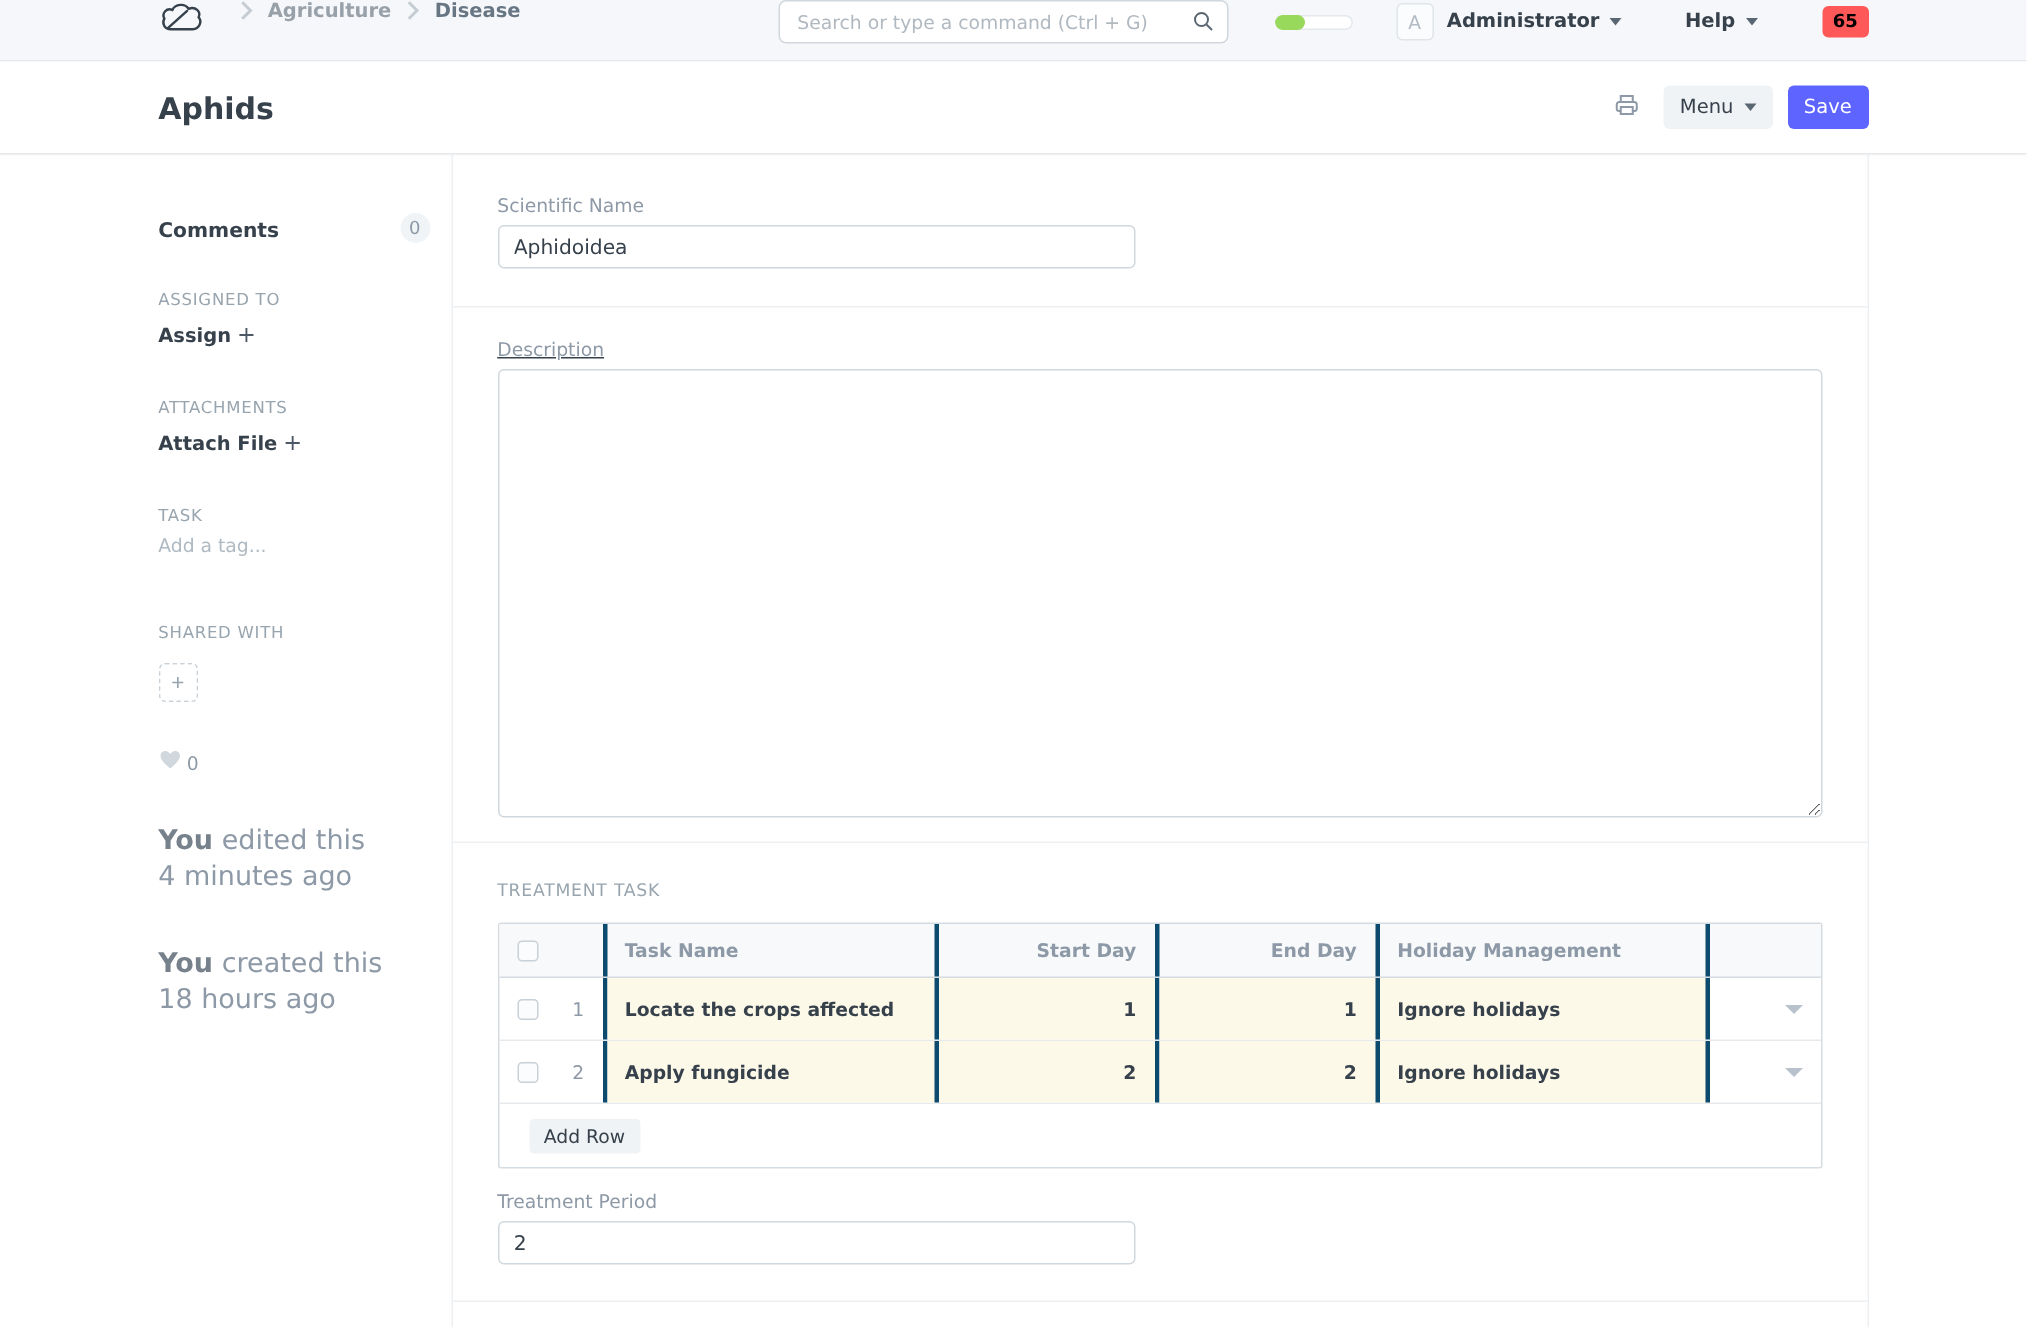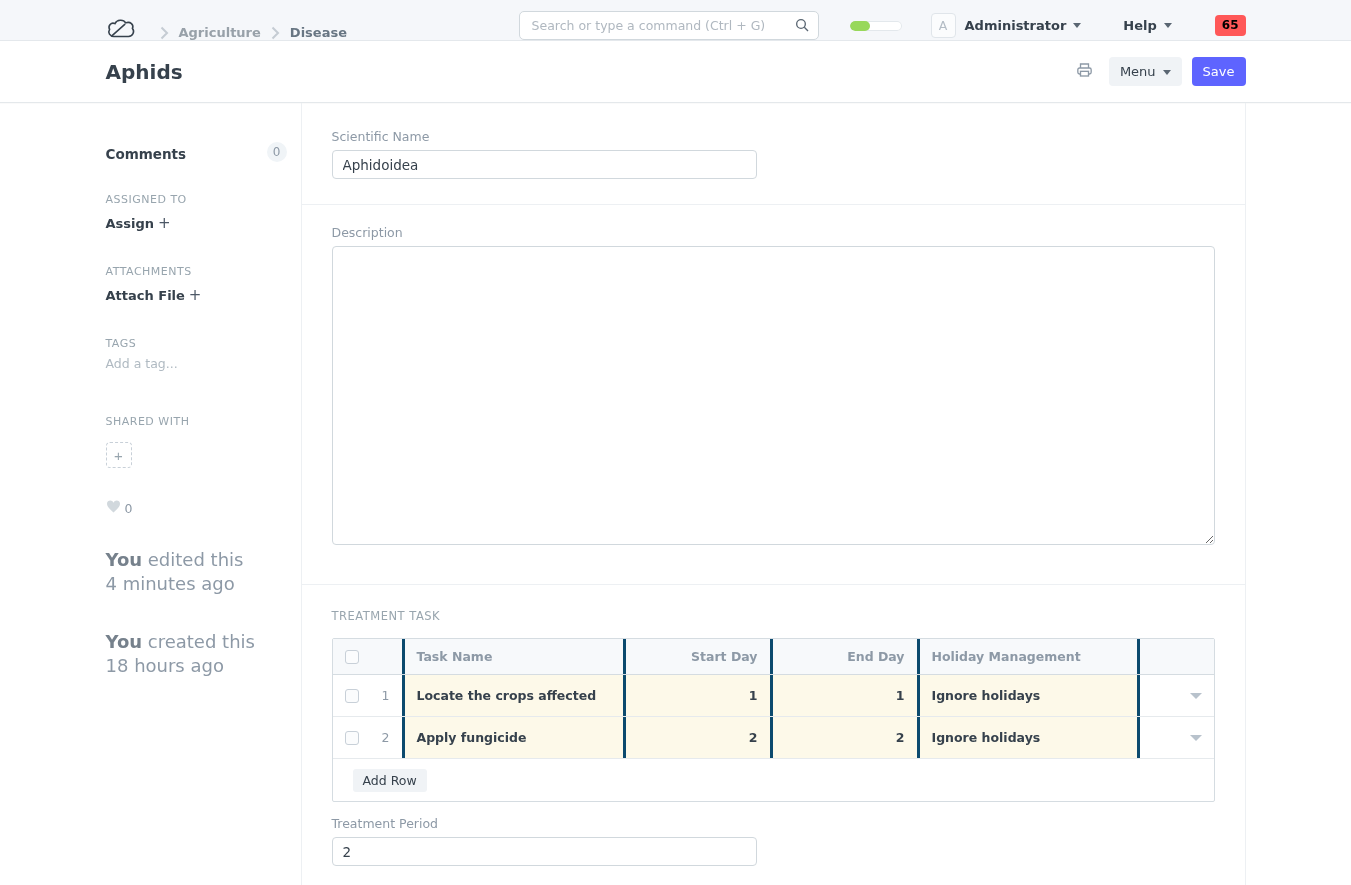--- a/index.html
+++ b/index.html
@@ -9,7 +9,7 @@
 
   
   .navbar { height:41px; background:#f5f7fa; border-bottom:1px solid #e4e8ec; }
-  .navbar .container { display:flex; align-items:flex-end; height:100%; }
+  .navbar .container { display:flex; align-items:flex-start; height:100%; }
   .logo { display:flex; align-items:center; margin-right:14px; cursor:pointer; }
   .crumb-sep { margin:0 10px; display:flex; align-items:center; }
   .crumb { color:#98a1a9; font-weight:700; font-size:13px; text-decoration:none; cursor:pointer; }

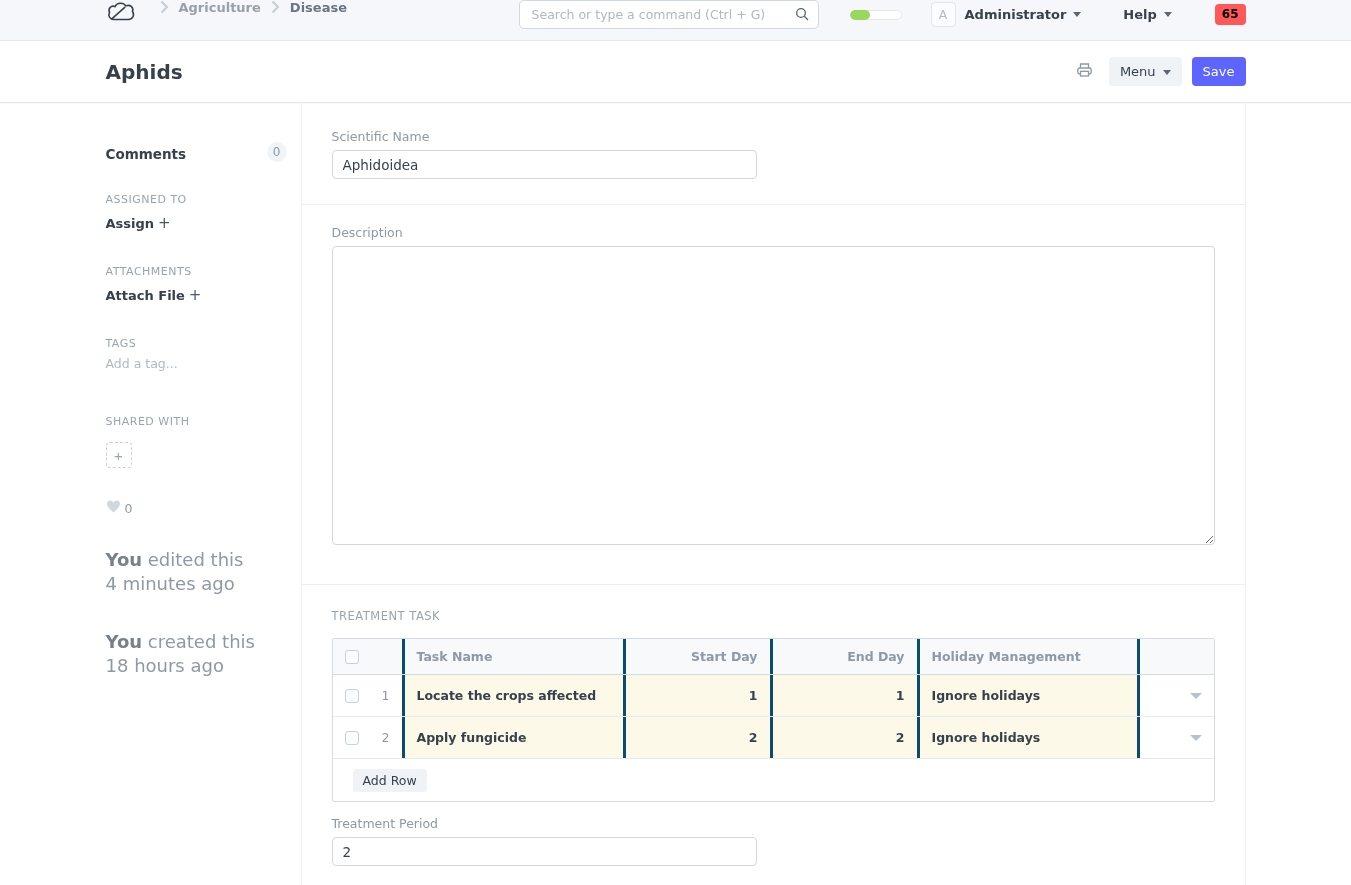--- a/index.html
+++ b/index.html
@@ -66,7 +66,7 @@
   
   .form-section { padding:0 30px; border-bottom:1px solid #edf0f3; }
   .sec-1 { padding-top:26px; padding-bottom:25px; }
-  .sec-2 { padding-top:20px; padding-bottom:36px; }
+  .sec-2 { padding-top:20px; padding-bottom:12px;text-decoration:underline; }
   .sec-3 { padding-top:24px; padding-bottom:24px; }
   .field-label { font-size:12.5px; color:#8d99a6; margin-bottom:6px; }
   .form-input { width:425px; height:29px; border:1px solid #d1d8dd; border-radius:4px; padding:0 10px;

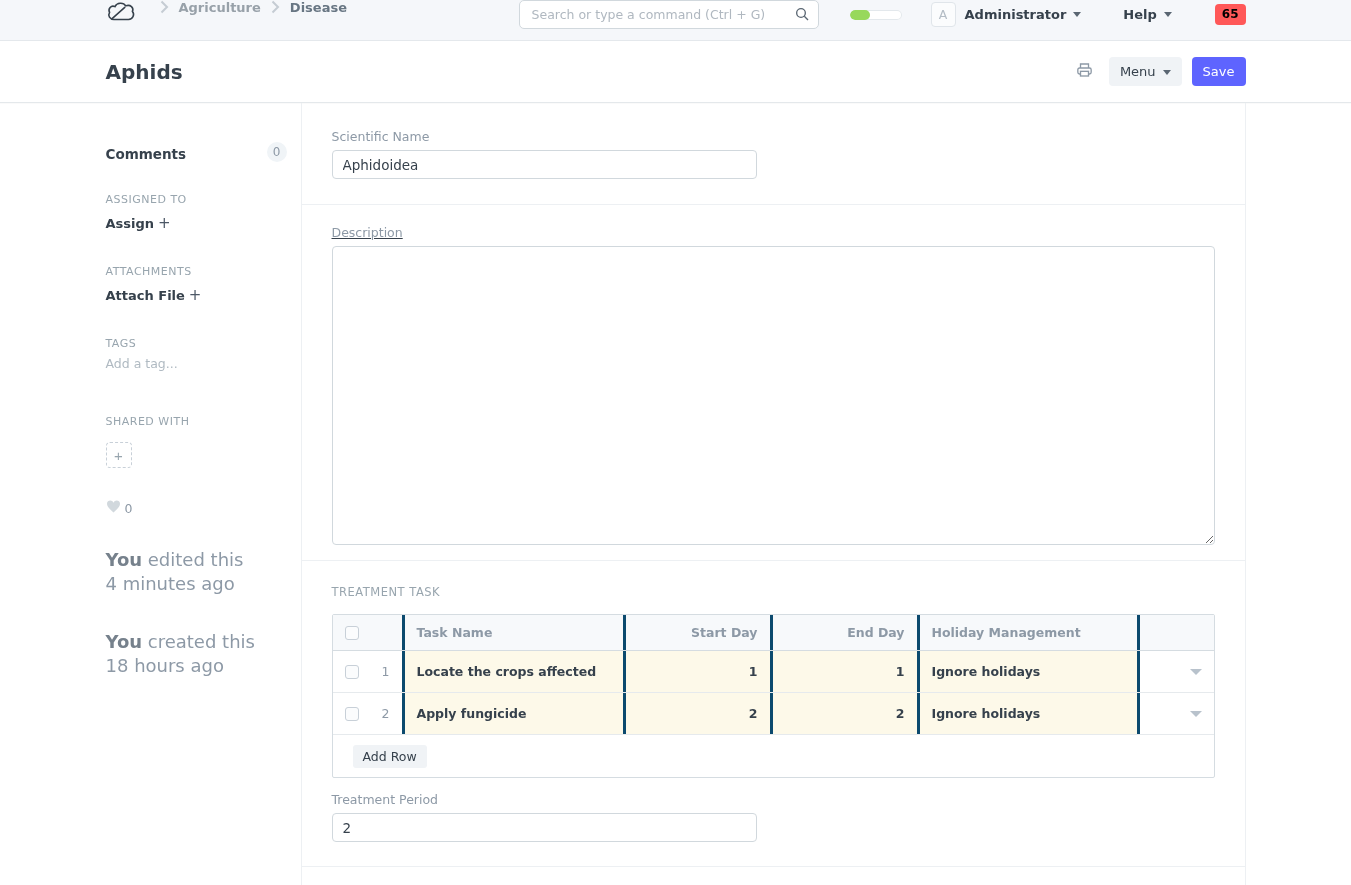--- a/index.html
+++ b/index.html
@@ -190,7 +190,7 @@
         <span>Attach File</span><span class="plus">+</span>
       </div>
 
-      <div class="sb-heading">TAGS</div>
+      <div class="sb-heading">TASK</div>
       <div class="sb-tag-input">Add a tag...</div>
 
       <div class="sb-heading" style="margin-bottom:14px;">SHARED WITH</div>

